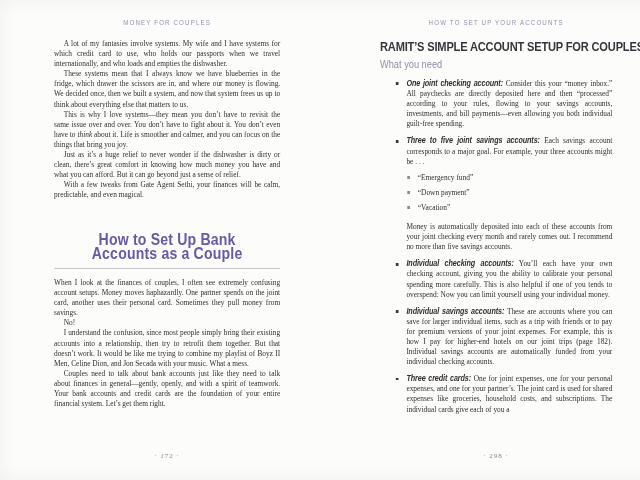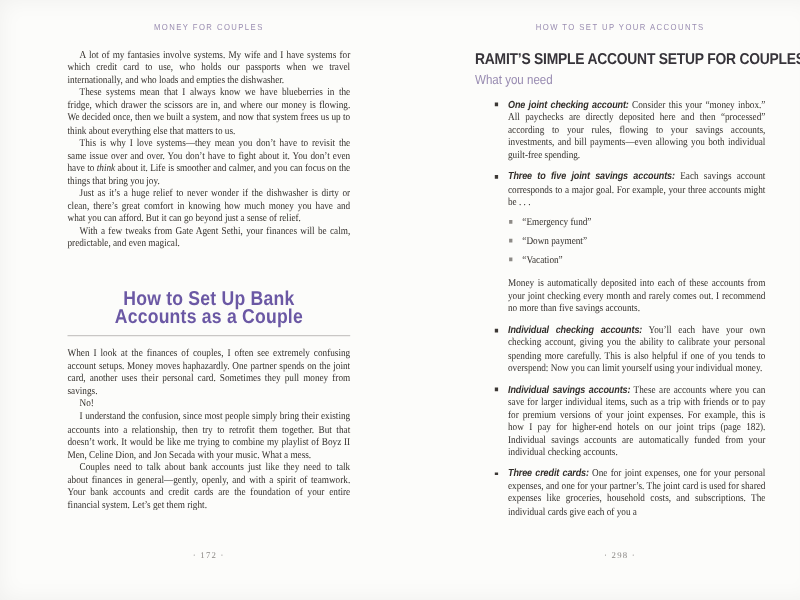--- a/index.html
+++ b/index.html
@@ -90,7 +90,7 @@
 
   .page-number {
     position:absolute;
-    bottom:32px;
+    bottom:20px;
     font-size:7px;
     color:#8a8784;
     letter-spacing:1px;

